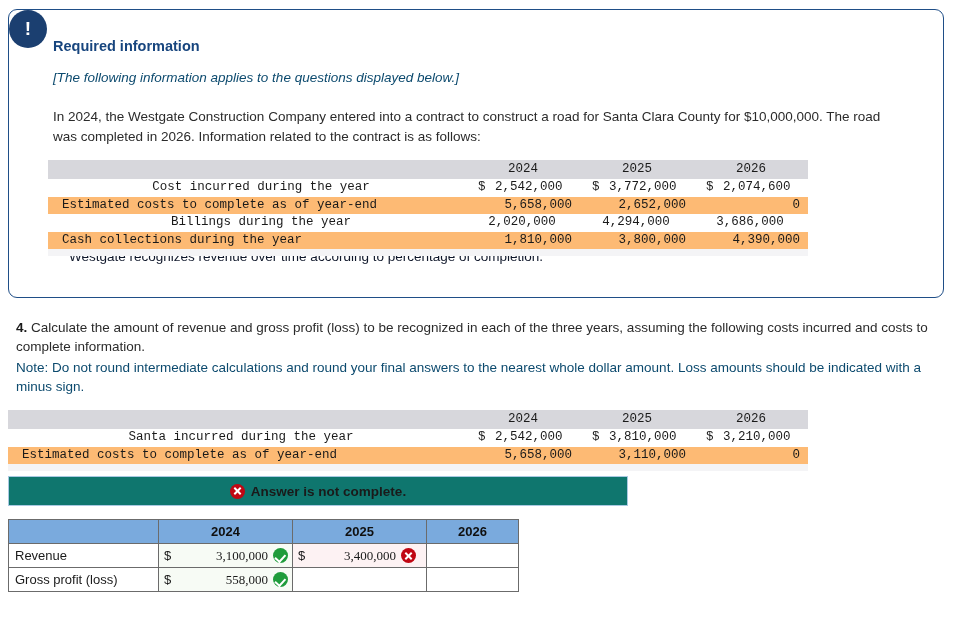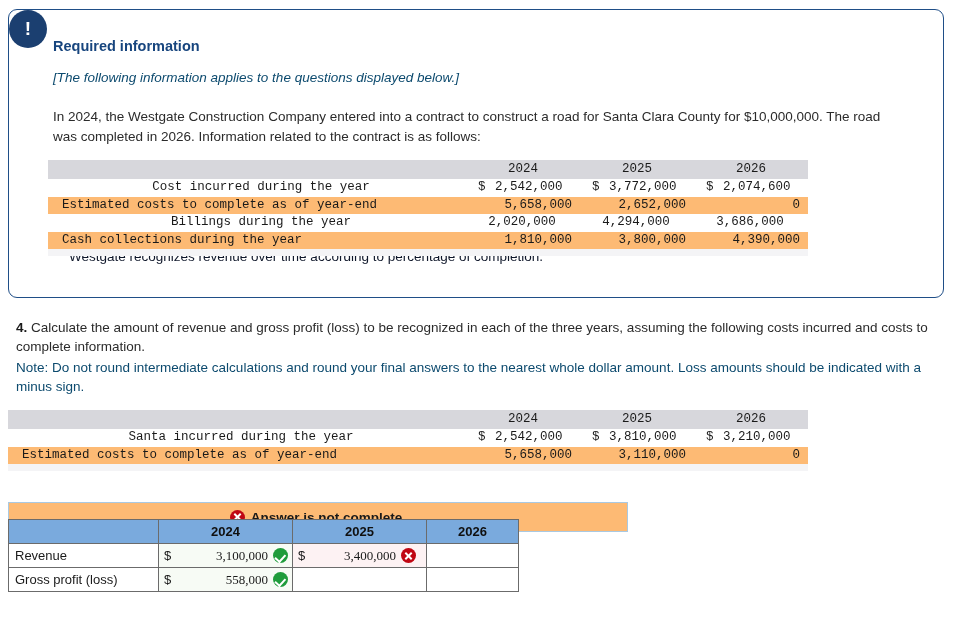--- a/index.html
+++ b/index.html
@@ -148,11 +148,11 @@
   .ans-banner {
     position: absolute;
     left: 8px;
-    top: 502px;
+    top: 476px;
     width: 620px;
     height: 30px;
     box-sizing: border-box;
-    background: #fdba74;
+    background: #0f766e;
     border: 1px solid #a9c9e2;
     display: flex;
     align-items: center;

